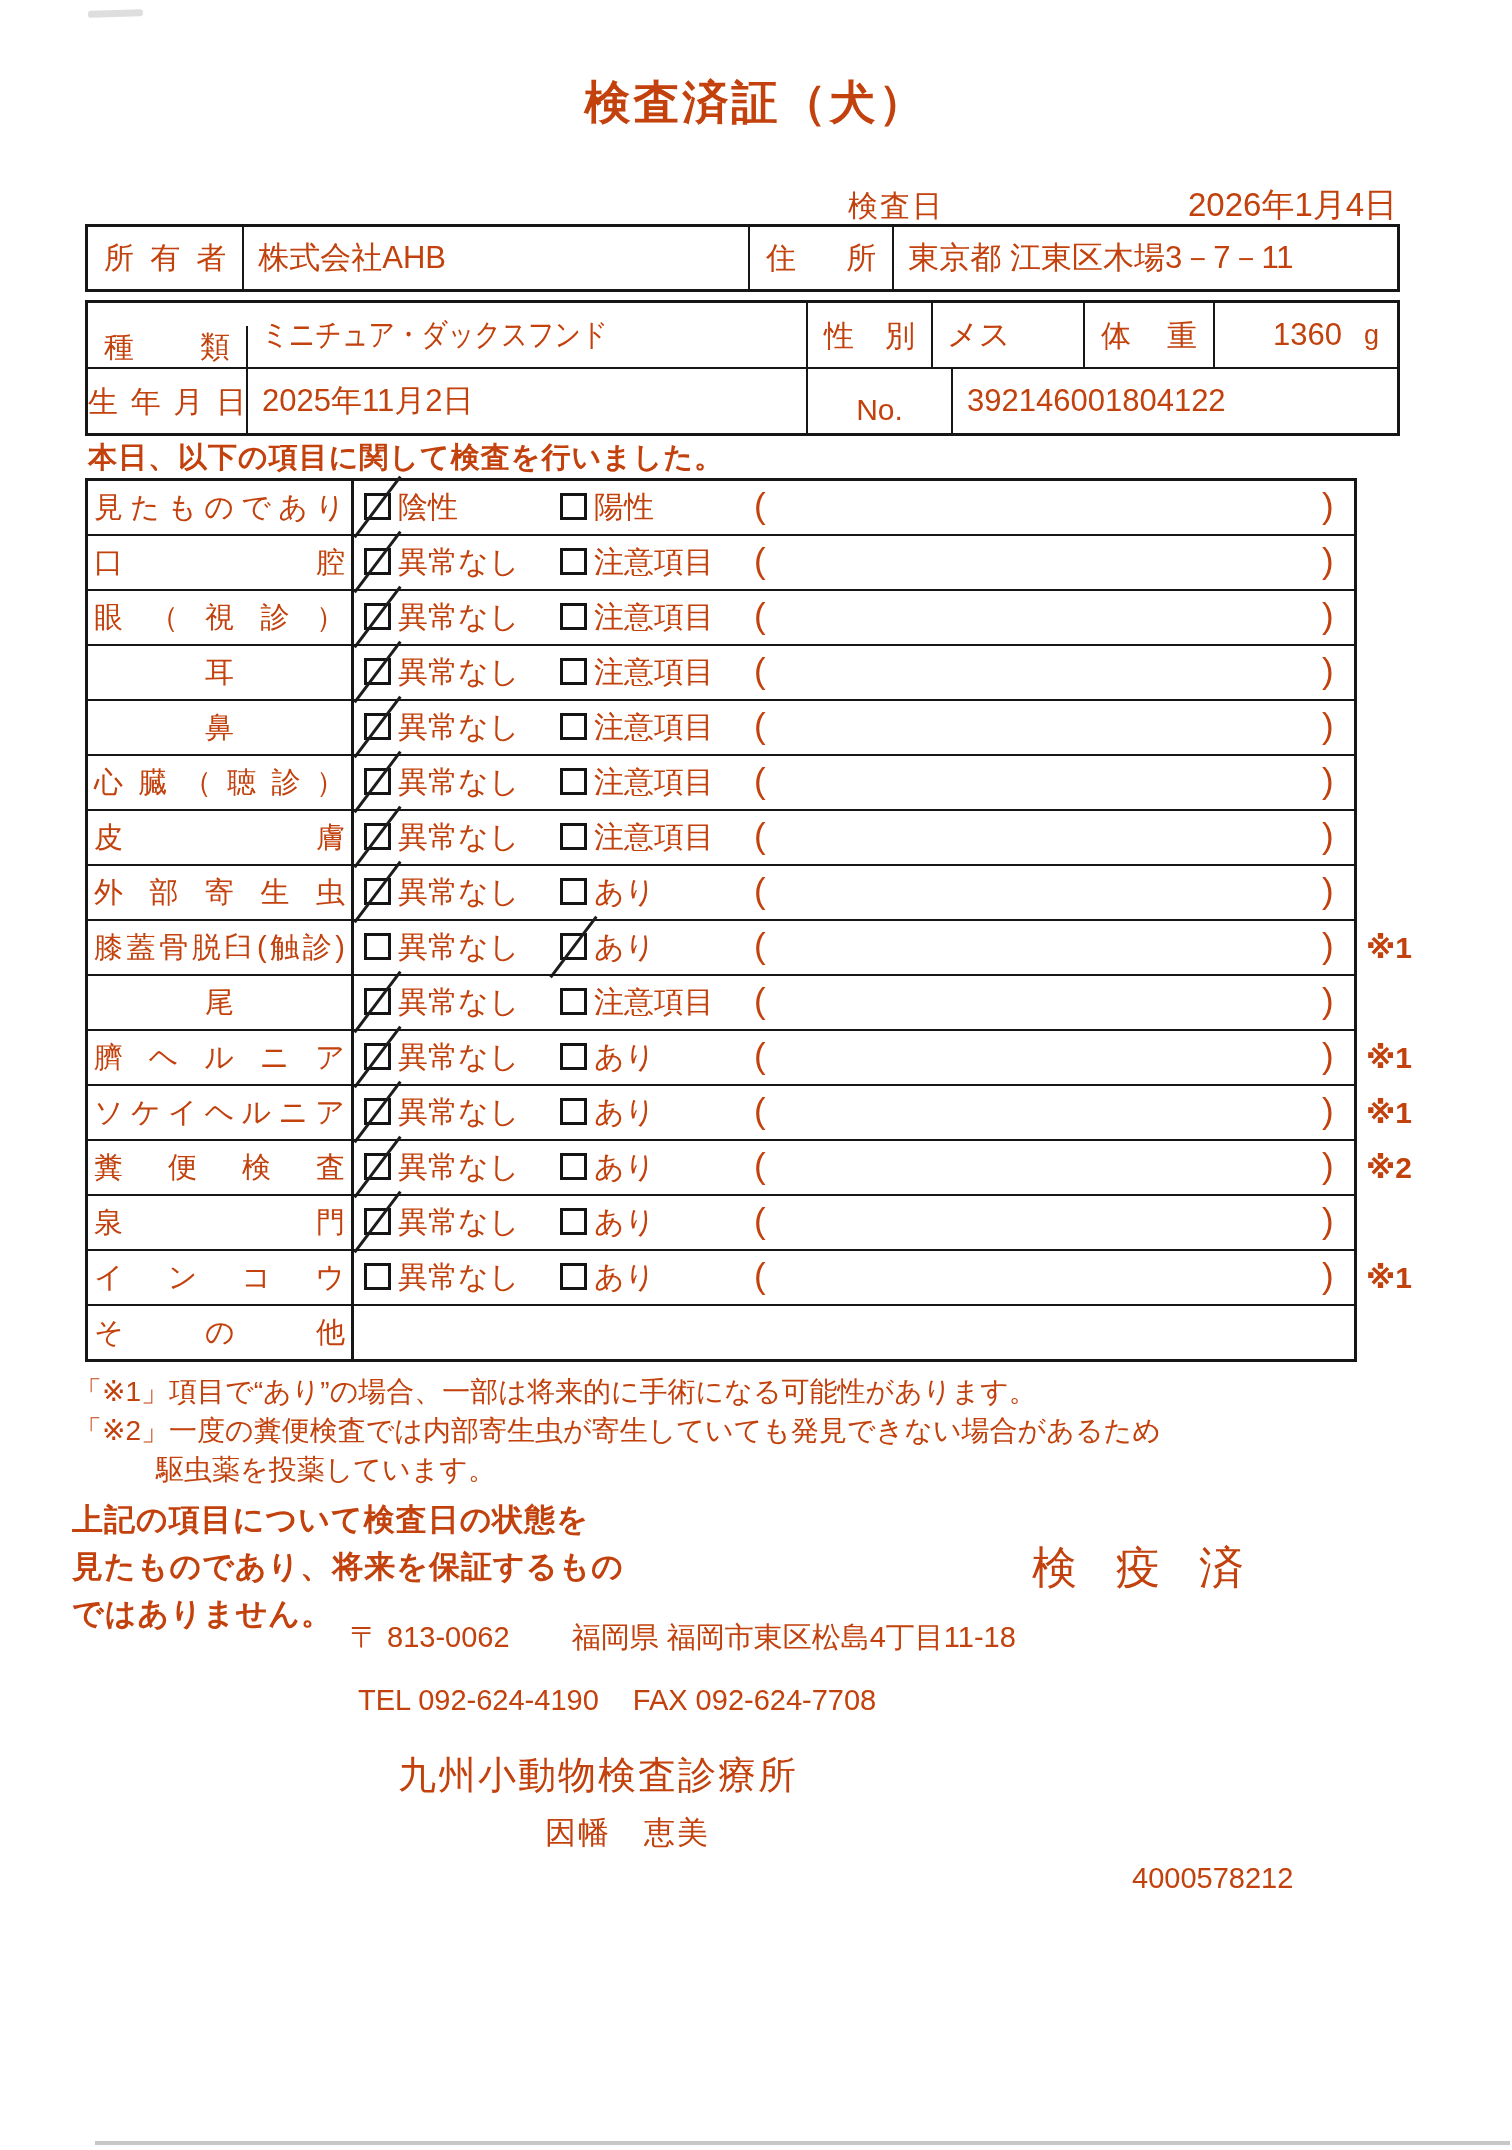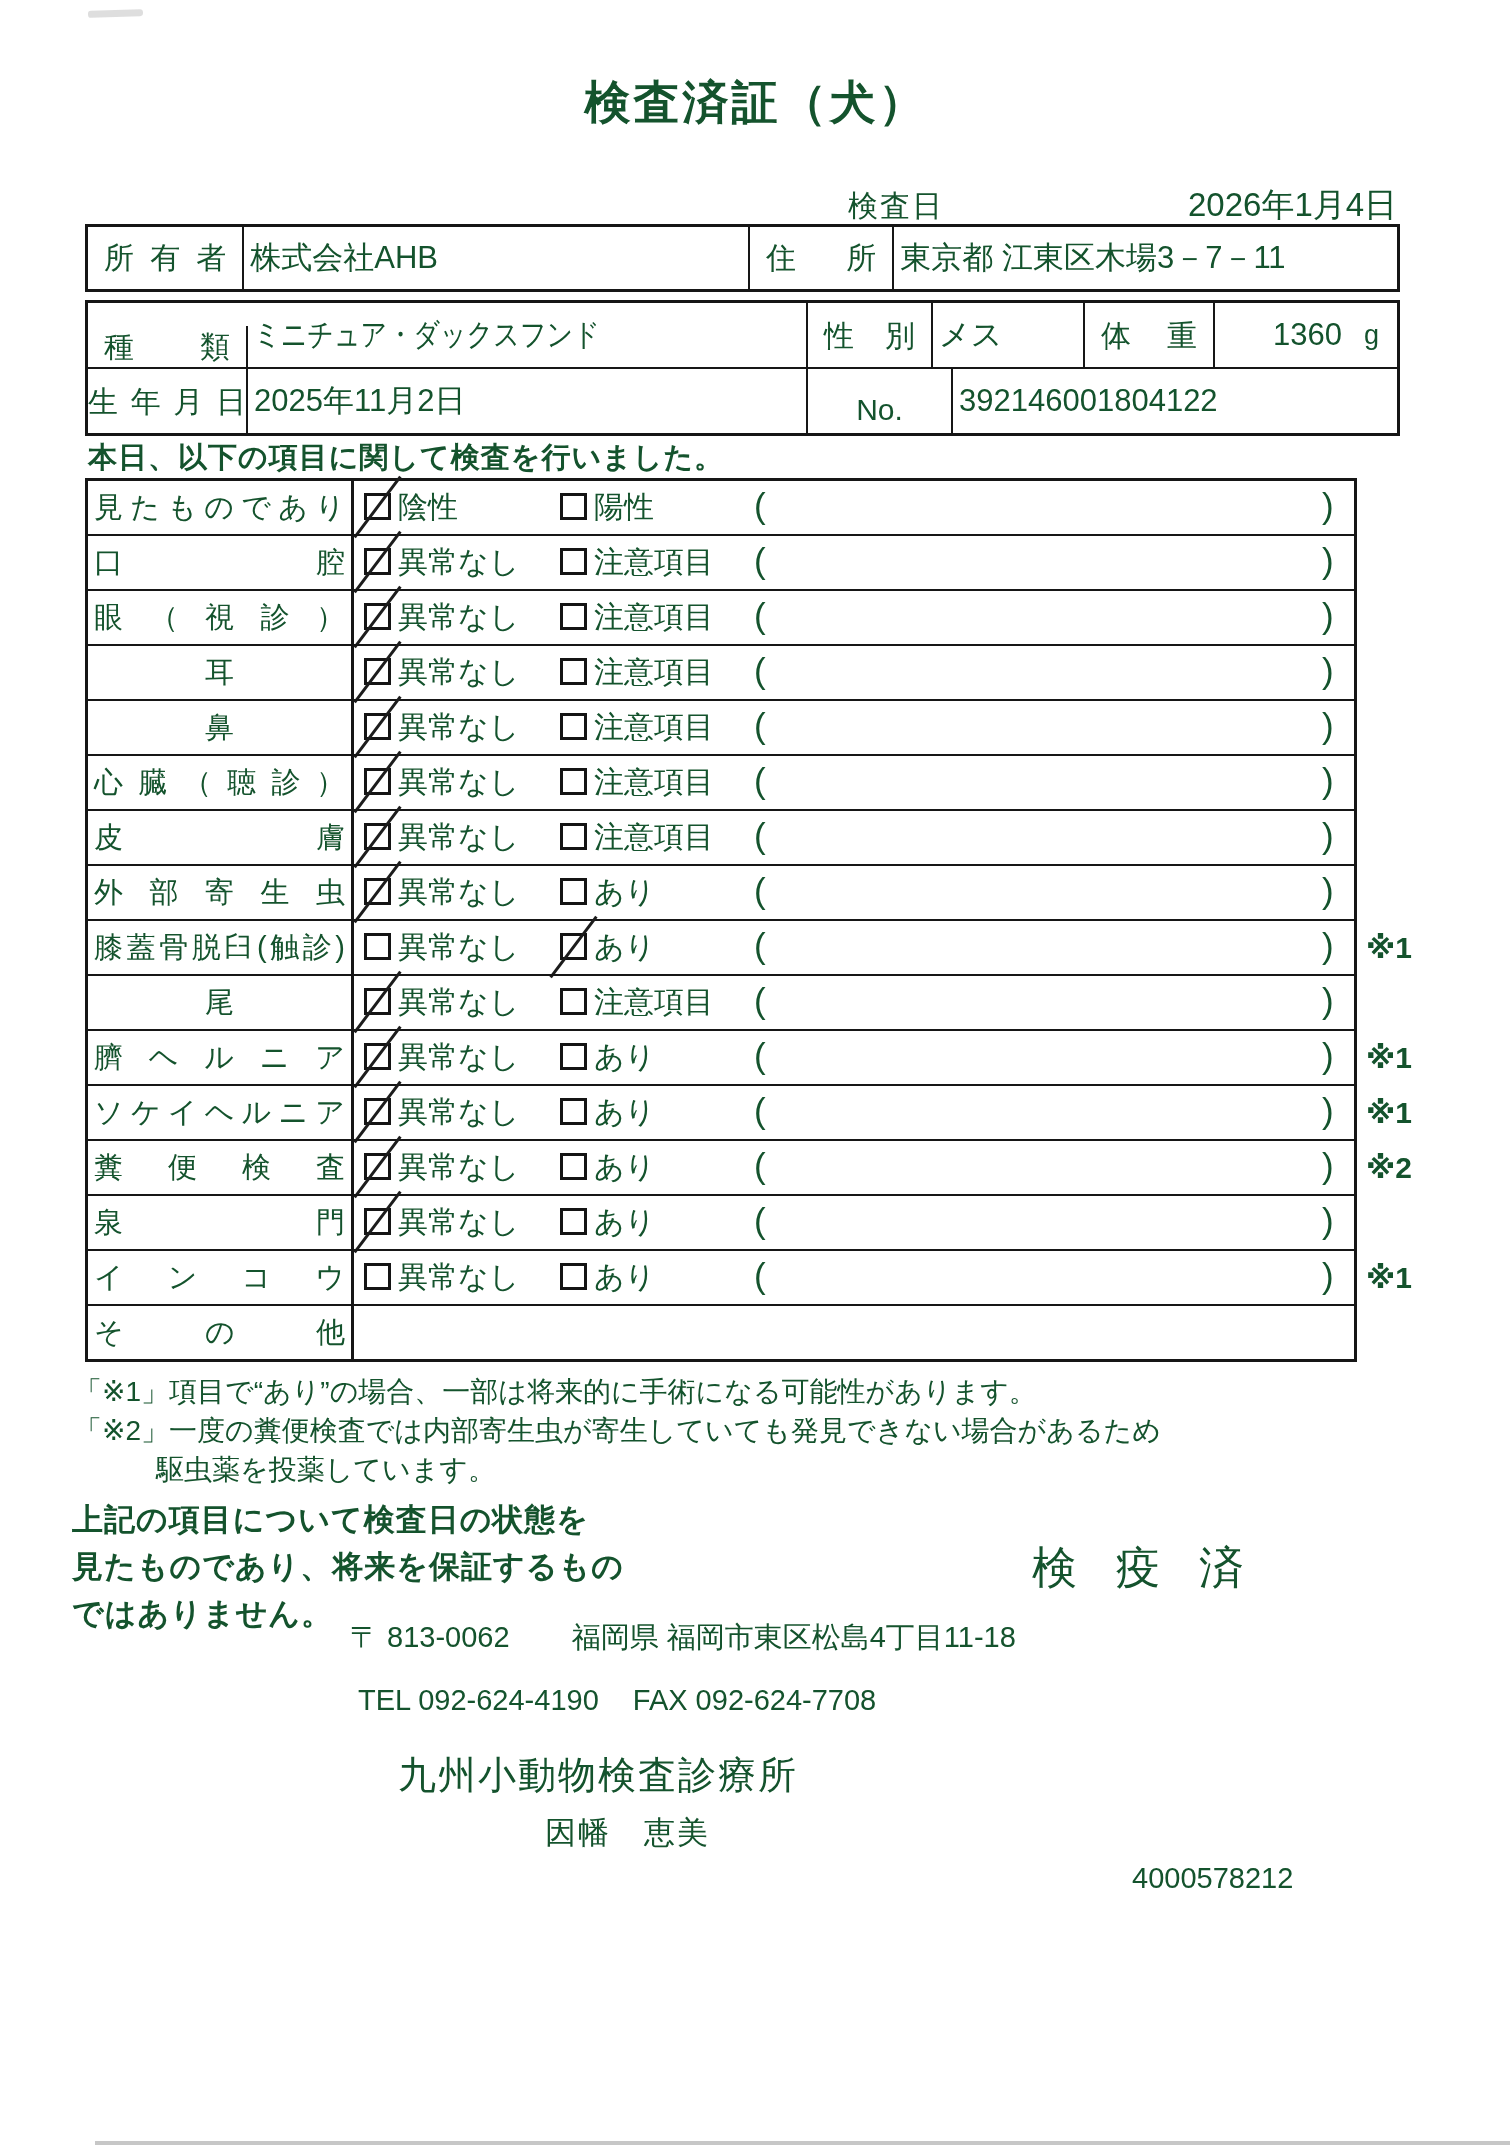--- a/index.html
+++ b/index.html
@@ -5,7 +5,7 @@
   html,body{margin:0;padding:0;background:#fff;}
   .page{
     position:relative;width:1512px;height:2150px;background:#fff;
-    font-family:"Liberation Sans","DejaVu Sans",sans-serif;color:#14532d;overflow:hidden;
+    font-family:"Liberation Sans","DejaVu Sans",sans-serif;color:#c2410c;overflow:hidden;
   }
   
   .title{position:absolute;top:72px;left:0;width:100%;text-align:center;

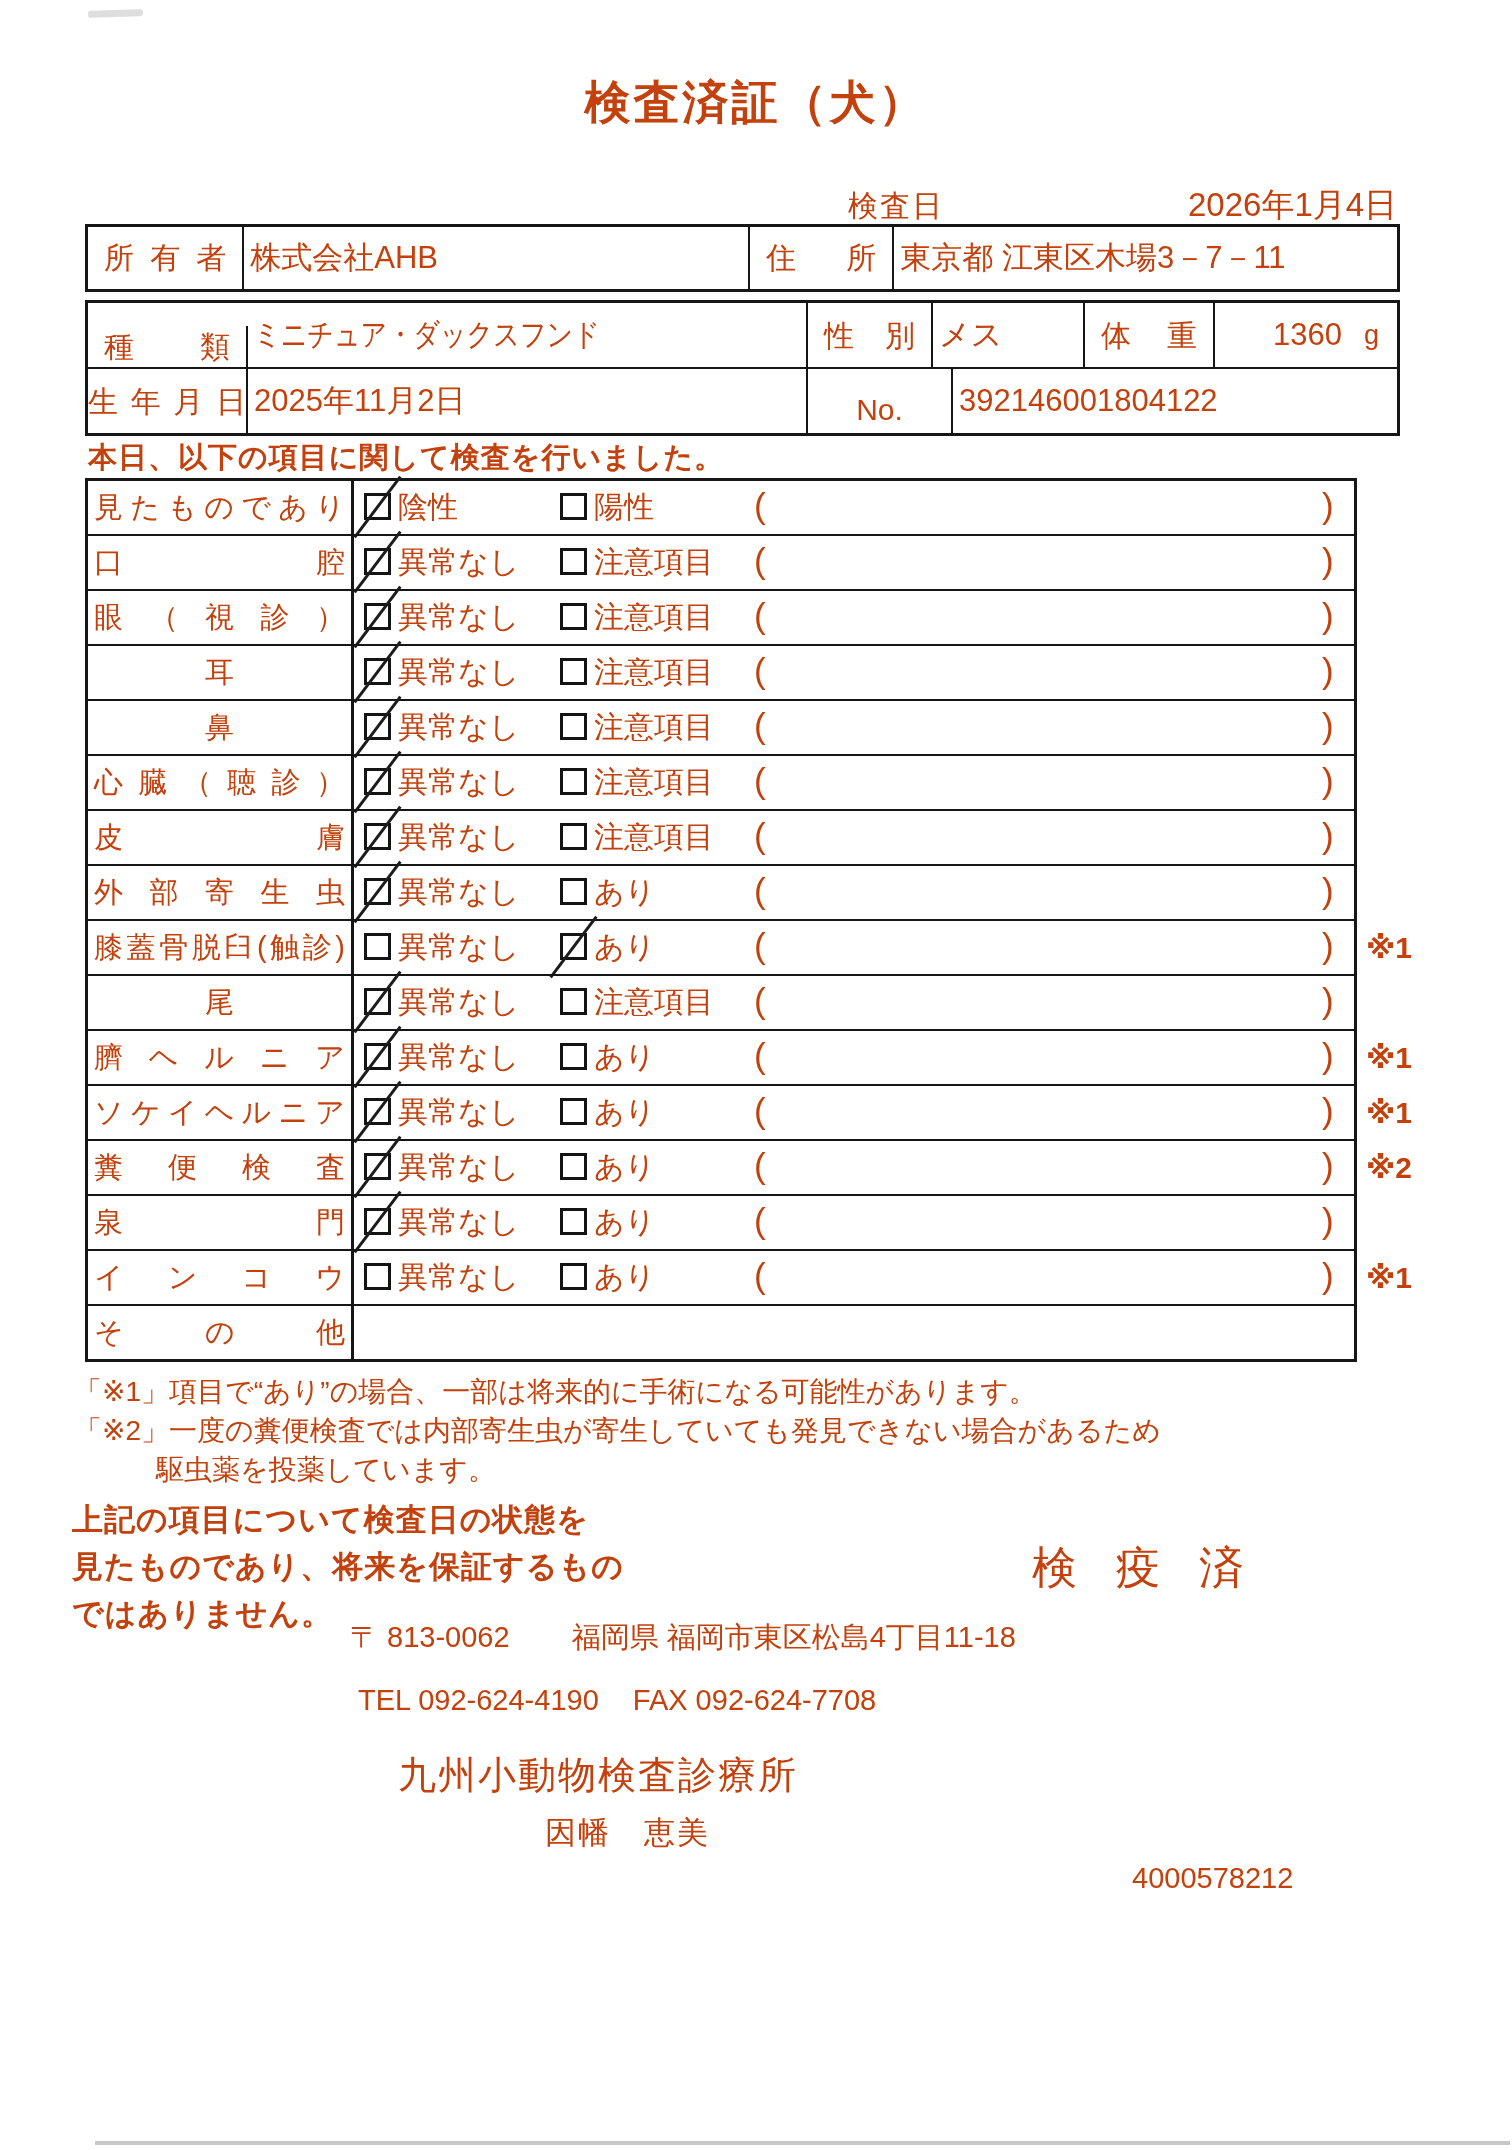--- a/index.html
+++ b/index.html
@@ -25,7 +25,7 @@
     line-height:58px;font-size:30px;}
   .tblB .lbl{line-height:61px;}
   .lbl-latin{text-align:center;text-align-last:center;margin-top:16px;}
-  .val{padding:0 6px;}
+  .val{padding:0 14px;}
   .condensed{display:inline-block;transform:scaleX(.84);transform-origin:left center;}
   .num-right{justify-content:flex-end;padding-right:18px;}
   .unit{font-size:27px;margin-left:22px;}

